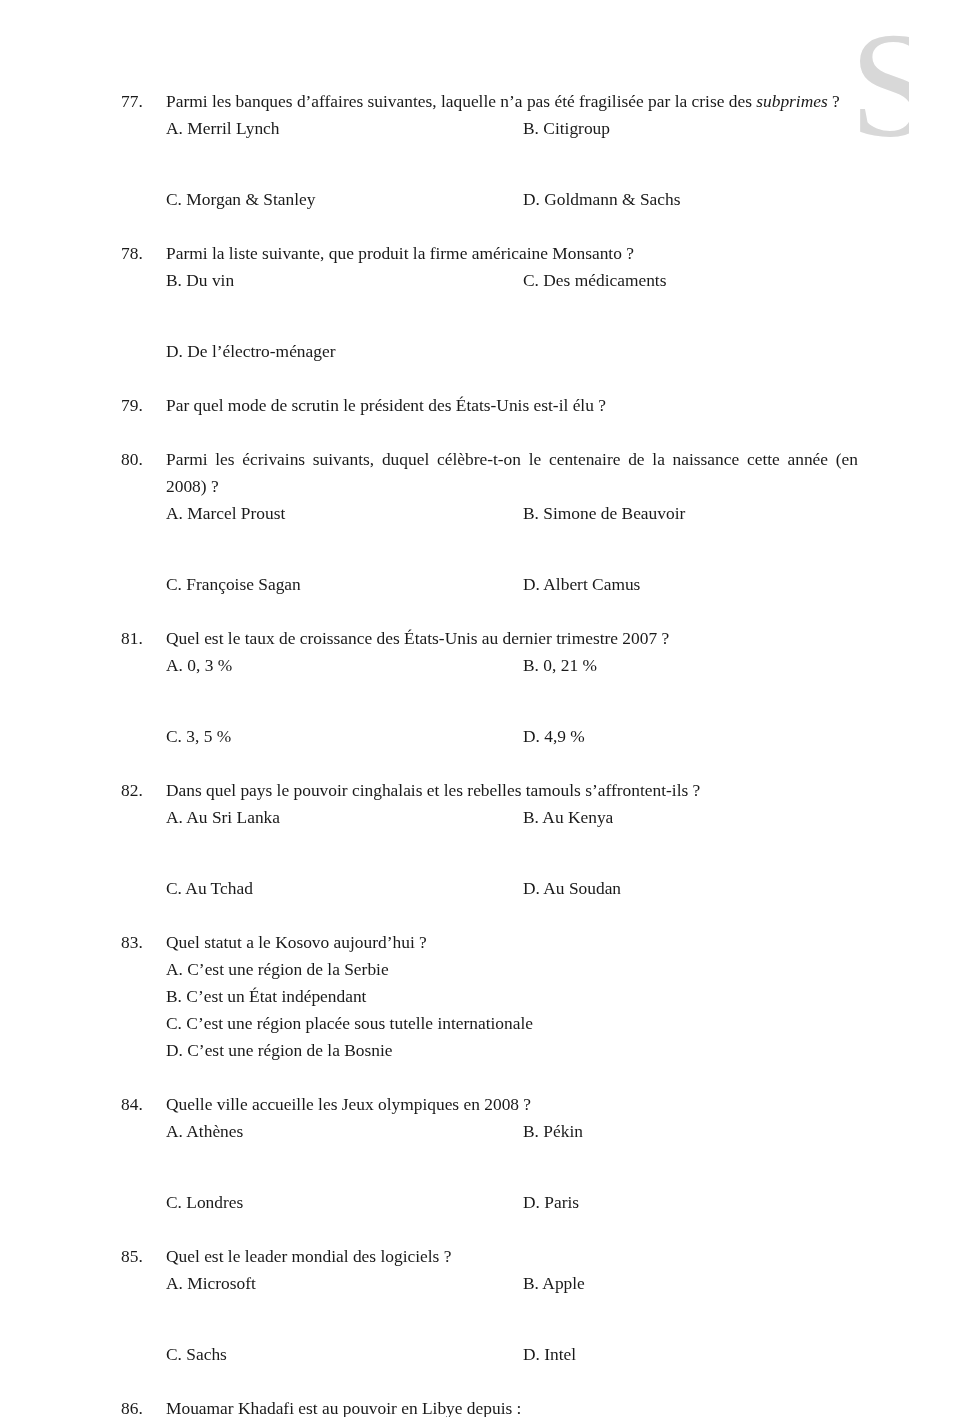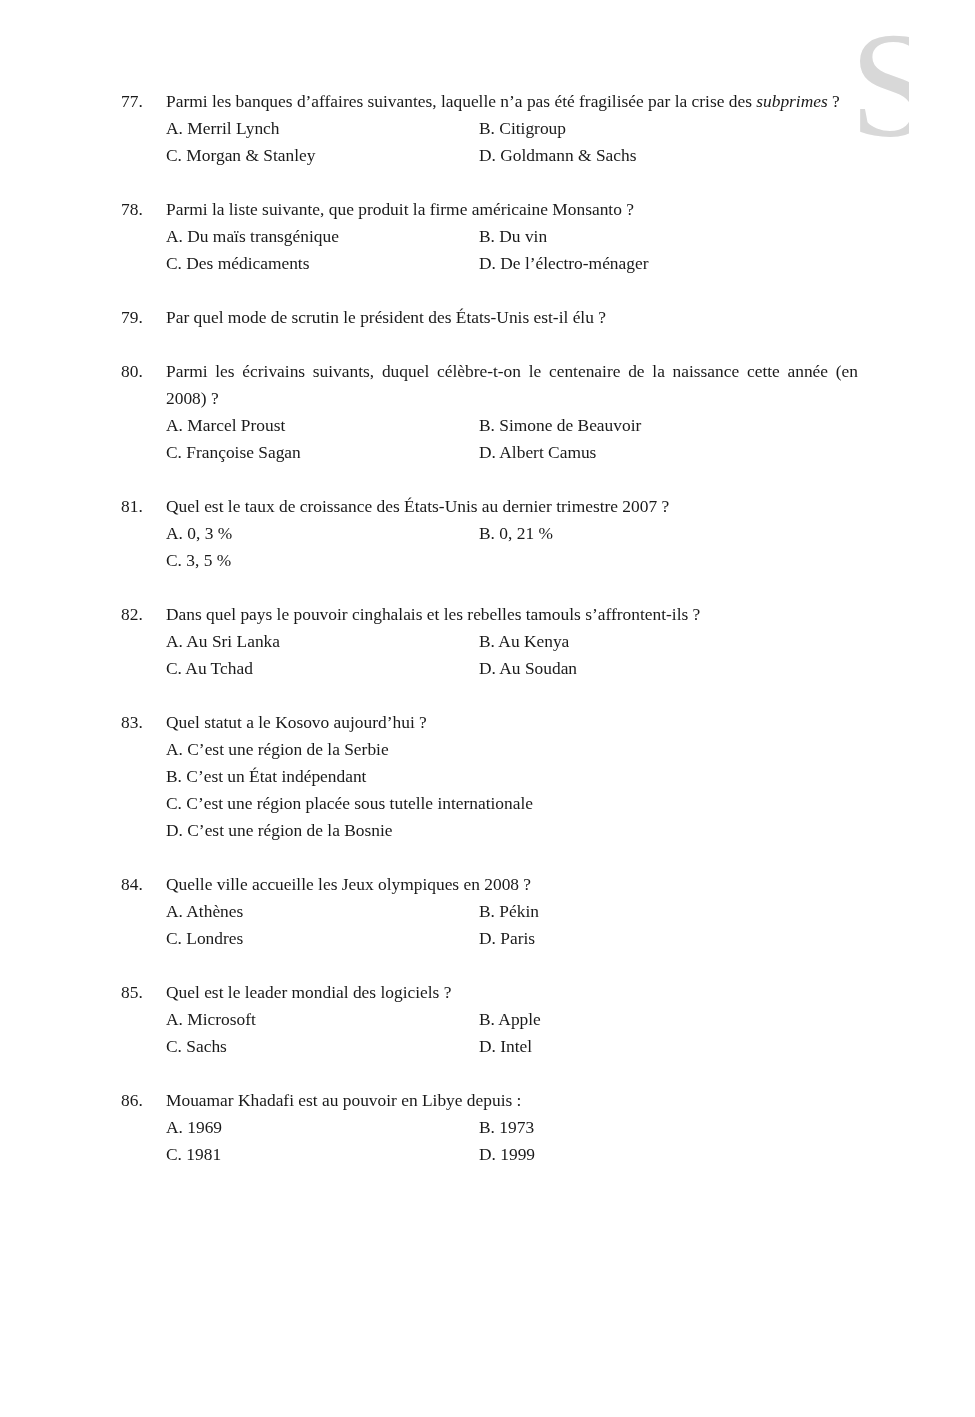--- a/index.html
+++ b/index.html
@@ -32,6 +32,7 @@
   .options.two-col {
     display: grid;
     grid-template-columns: 313px 1fr;
+    gap: 44px;
   }
   .option { line-height: 27px; }
 

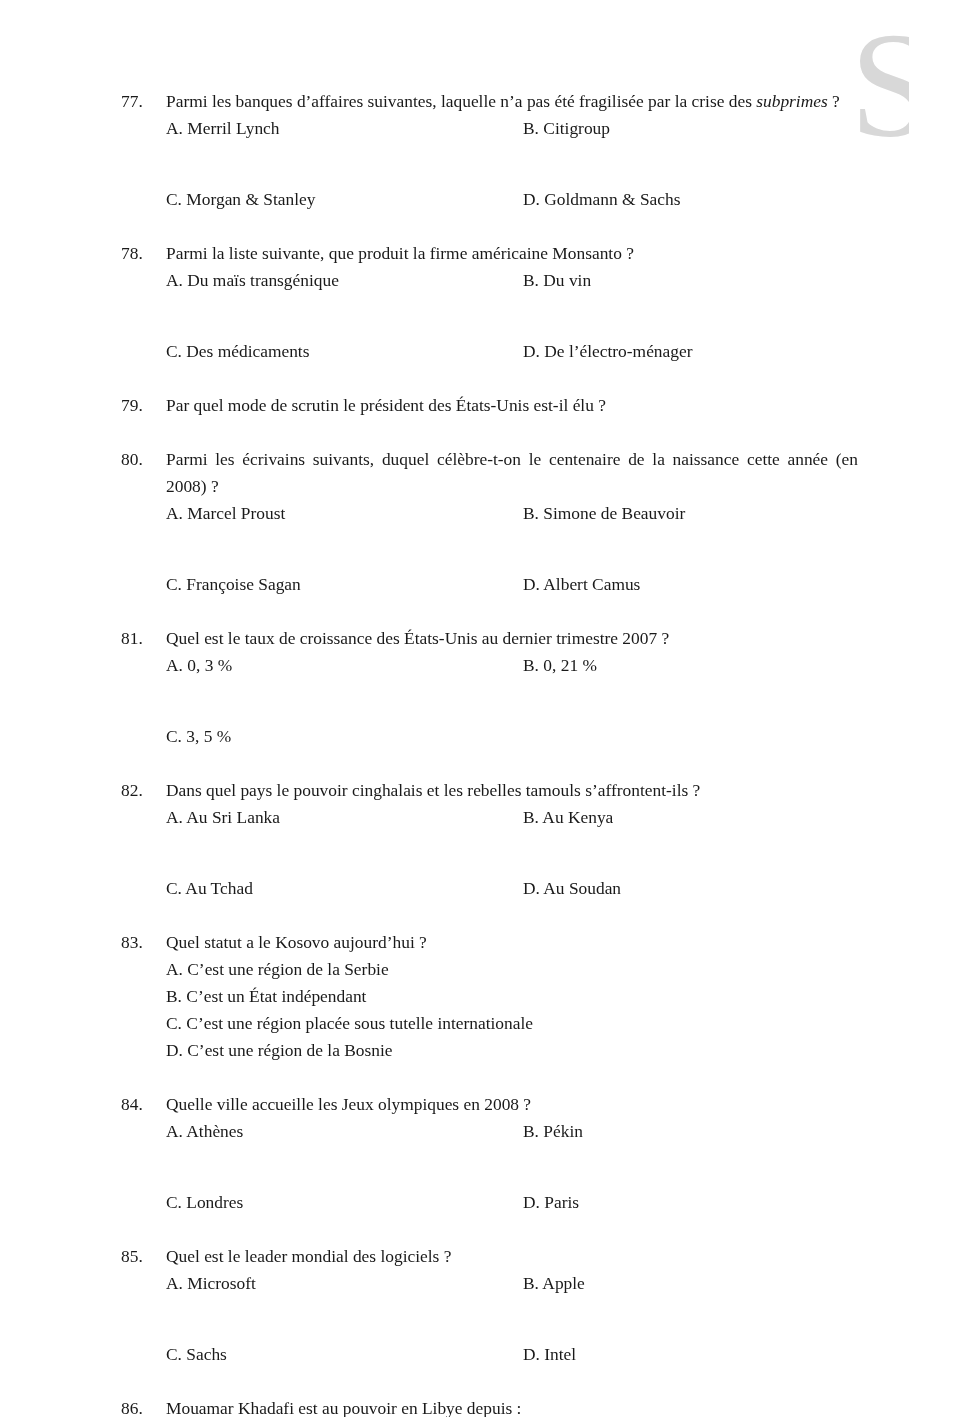--- a/index.html
+++ b/index.html
@@ -108,7 +108,6 @@
           <div class="q-text"><span>Parmi la liste suivante, que produit la firme américaine Monsanto ?</span></div>
         </div>
         <div class="options two-col">
-          <div class="option">A. Du maïs transgénique</div>
           <div class="option">B. Du vin</div>
           <div class="option">C. Des médicaments</div>
           <div class="option">D. De l’électro-ménager</div>

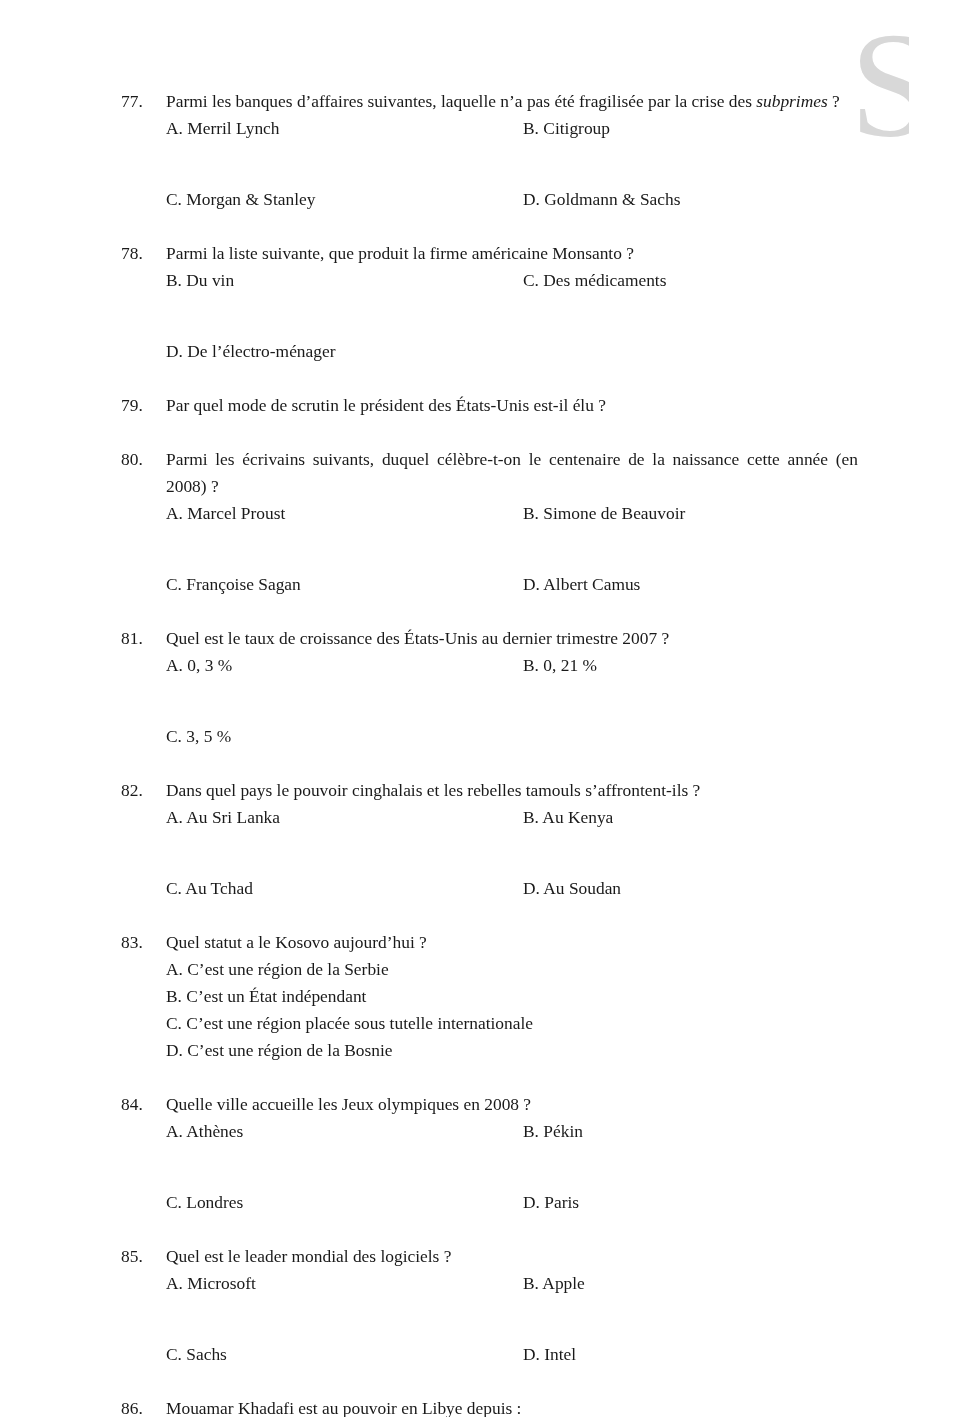--- a/index.html
+++ b/index.html
@@ -140,6 +140,7 @@
           <div class="option">A. 0, 3 %</div>
           <div class="option">B. 0, 21 %</div>
           <div class="option">C. 3, 5 %</div>
+          <div class="option">D. 4,9 %</div>
         </div>
       </div>
       <div class="question">

